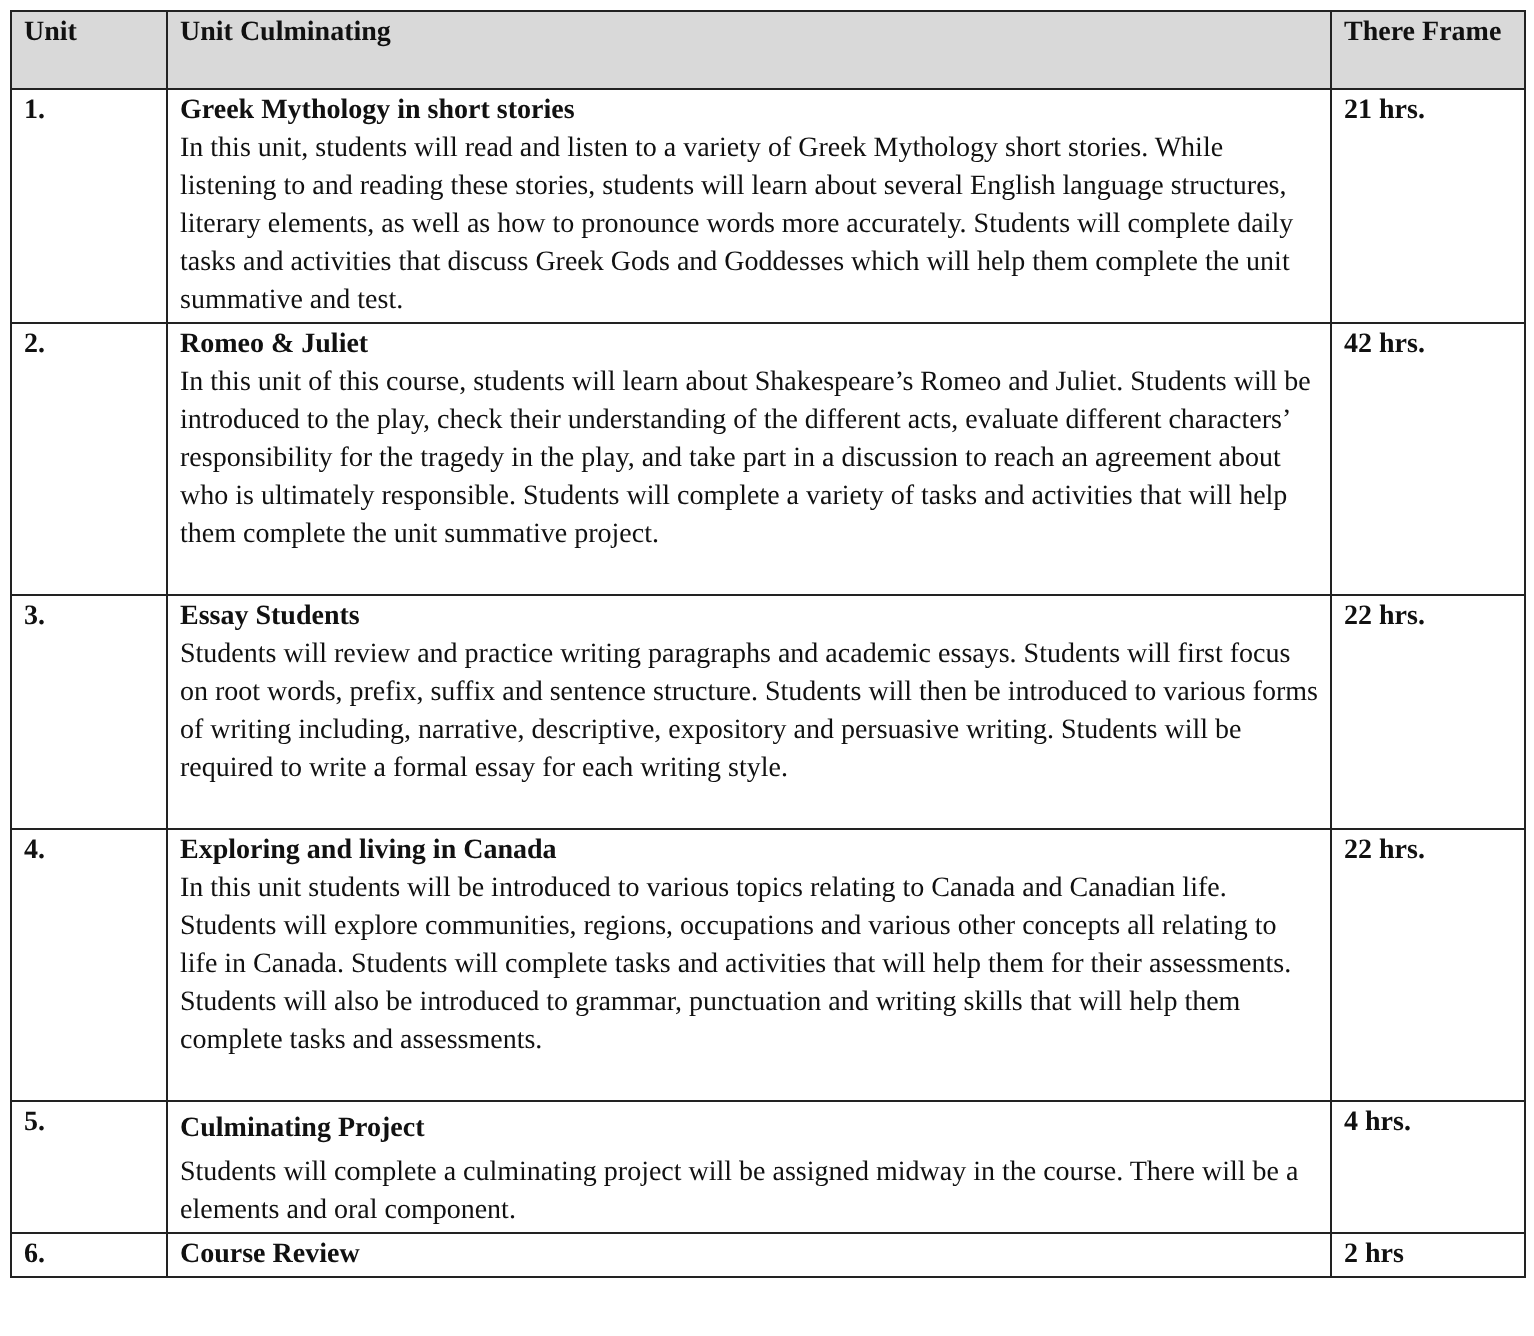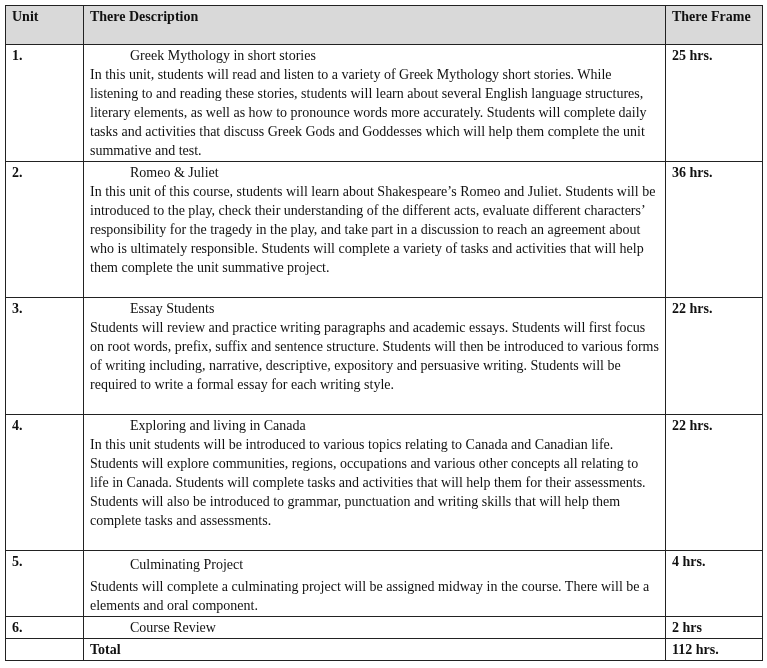--- a/index.html
+++ b/index.html
@@ -33,7 +33,7 @@
   <tbody>
       <tr class="hdr">
     <th>Unit</th>
-    <th>There Description</th>
+    <th>Unit Culminating</th>
     <th>There Frame</th>
   </tr>
 

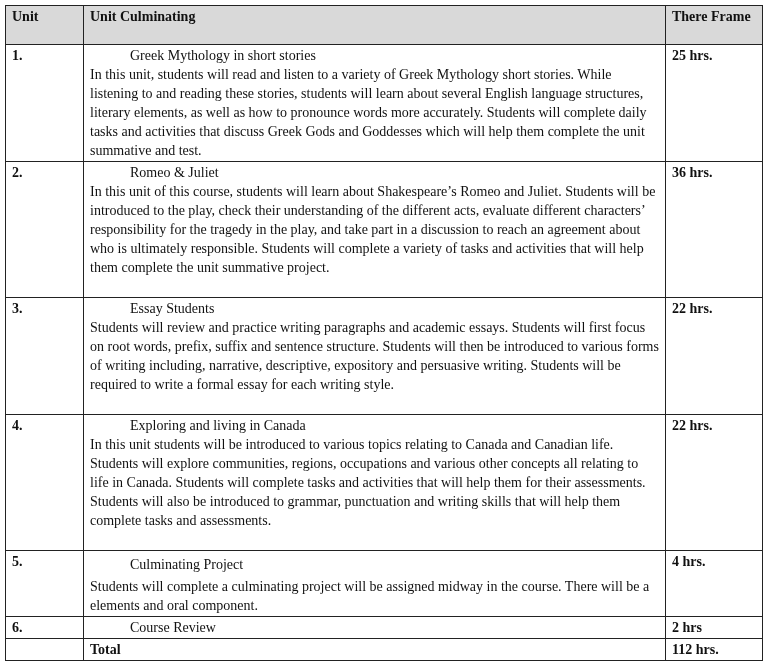--- a/index.html
+++ b/index.html
@@ -19,7 +19,7 @@
   tr.r5 td { height: 52px; }
   tr.r5 .title { display:block; margin-top:3px; margin-bottom:3px; }
   tr.r6 td, tr.r7 td { height: 17px; }
-  .title { display: block; font-weight: normal; margin-left: 40px; }
+  .title { display: block; font-weight: bold; }
 </style>
 </head>
 <body>

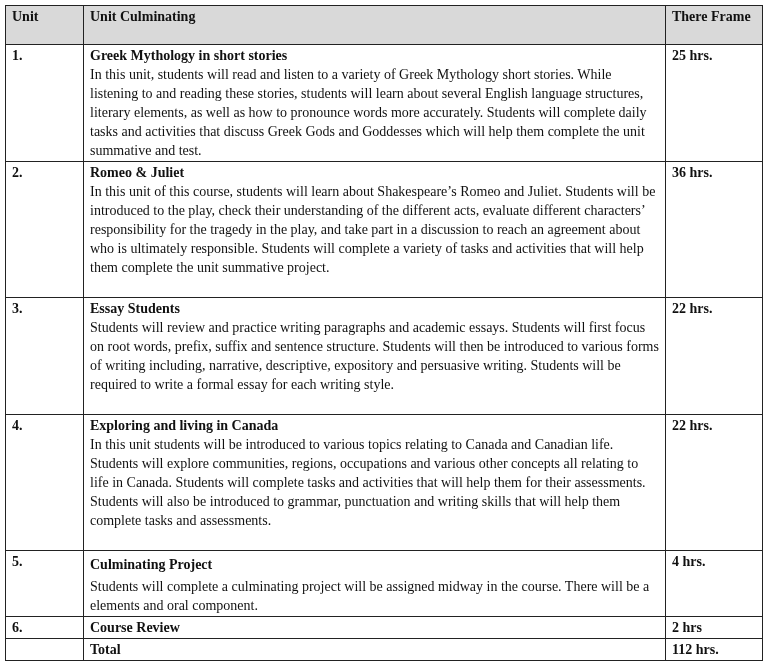--- a/index.html
+++ b/index.html
@@ -43,7 +43,7 @@
       <span class="title">Greek Mythology in short stories</span>
       <span>In this unit, students will read and listen to a variety of Greek Mythology short stories. While listening to and reading these stories, students will learn about several English language structures, literary elements, as well as how to pronounce words more accurately. Students will complete daily tasks and activities that discuss Greek Gods and Goddesses which will help them complete the unit summative and test.</span>
     </td>
-    <td class="b">25 hrs.</td>
+    <td class="b">21 hrs.</td>
   </tr>
 
   <tr class="r2">

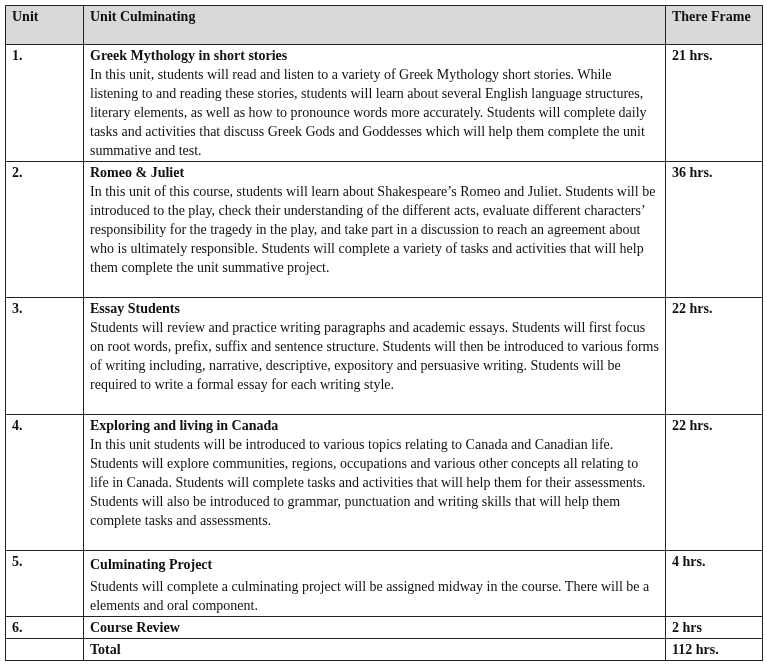--- a/index.html
+++ b/index.html
@@ -52,7 +52,7 @@
       <span class="title">Romeo &amp; Juliet</span>
       <span>In this unit of this course, students will learn about Shakespeare’s Romeo and Juliet. Students will be introduced to the play, check their understanding of the different acts, evaluate different characters’ responsibility for the tragedy in the play, and take part in a discussion to reach an agreement about who is ultimately responsible. Students will complete a variety of tasks and activities that will help them complete the unit summative project.</span>
     </td>
-    <td class="b">36 hrs.</td>
+    <td class="b">42 hrs.</td>
   </tr>
 
   <tr class="r3">

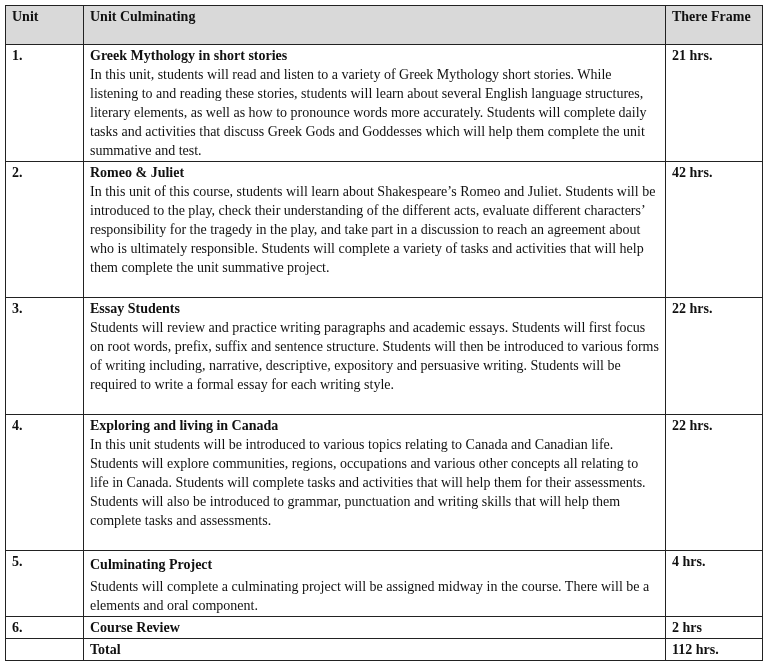--- a/index.html
+++ b/index.html
@@ -90,11 +90,6 @@
     <td class="b">2 hrs</td>
   </tr>
 
-  <tr class="r7">
-    <td></td>
-    <td class="b">Total</td>
-    <td class="b">112 hrs.</td>
-  </tr>
 </tbody>
   </table>
 

